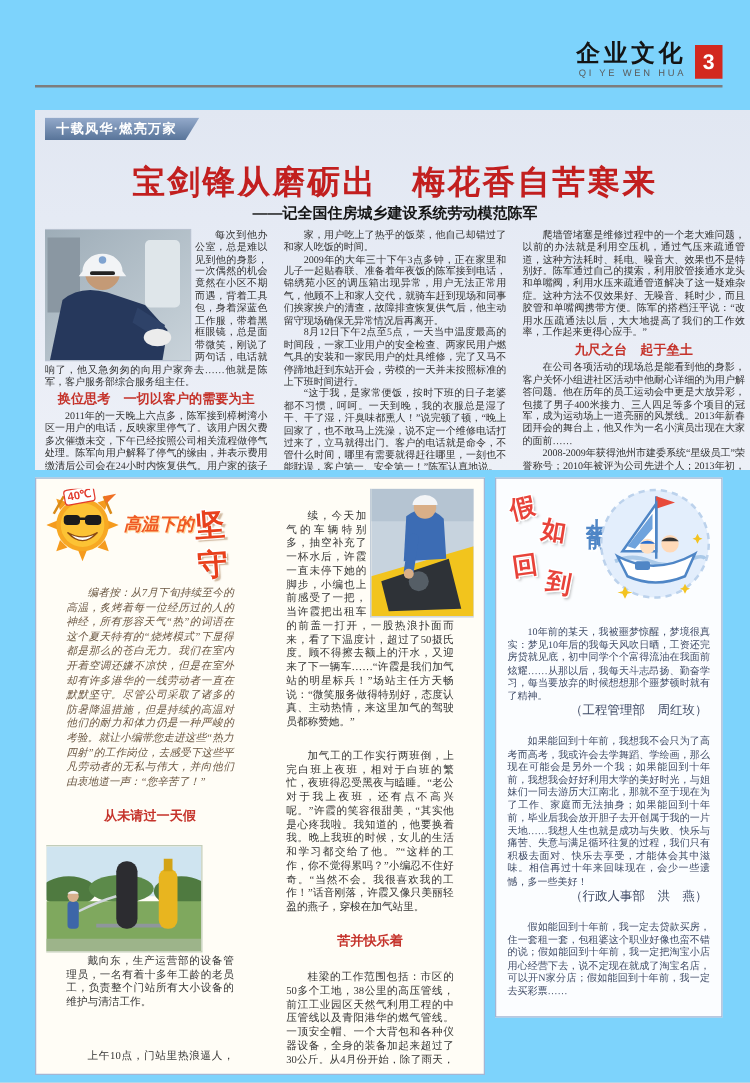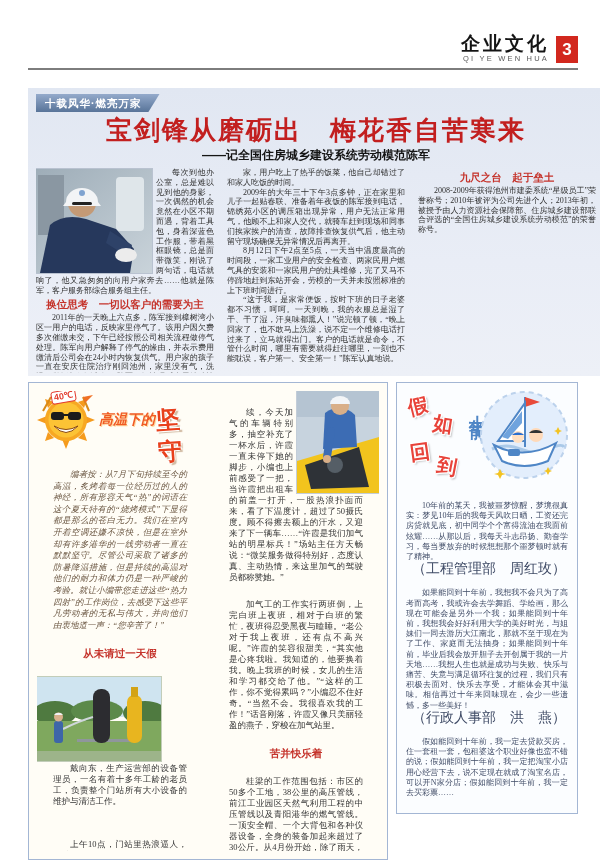--- a/index.html
+++ b/index.html
@@ -3,7 +3,7 @@
 <meta charset="utf-8">
 <style>
   html,body{margin:0;padding:0;background:#dcdcdc;-webkit-text-size-adjust:none;}
-  .page{width:600px;height:866px;margin:0 auto;background:#ffffff;position:relative;overflow:hidden;
+  .page{width:600px;height:866px;margin:0 auto;background:#7dd3fc;position:relative;overflow:hidden;
         font-family:"Liberation Serif","DejaVu Serif",serif;color:#2f2f2f;}
   
   .masthead{position:absolute;left:28px;top:34px;width:550px;}

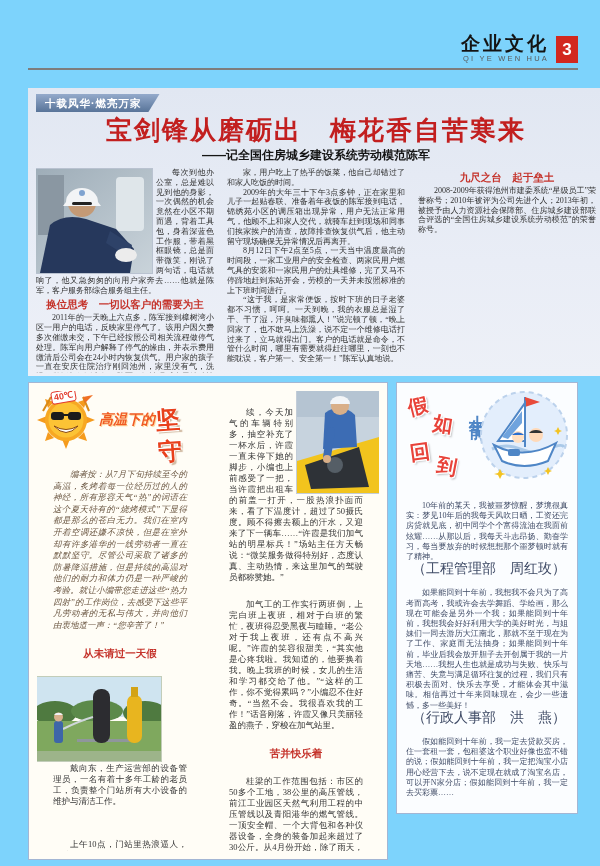--- a/index.html
+++ b/index.html
@@ -21,7 +21,7 @@
   .ribbon{display:inline-block;background:linear-gradient(180deg,#94aacb,#587499);color:#fff;
           font:bold 10.5px/16px "Liberation Sans",sans-serif;letter-spacing:1px;
           padding:1px 18px 1px 9px;clip-path:polygon(0 0,100% 0,91% 100%,0 100%);}
-  .headline{margin:3px 0 0;text-align:center;color:#c21f1f;letter-spacing:2px;
+  .headline{margin:18px 0 0;text-align:center;color:#c21f1f;letter-spacing:2px;
             font:bold 26px/30px "Liberation Sans",sans-serif;}
   .subtitle{margin:3px 0 6px;text-align:center;color:#151515;
             font:bold 12px/14px "Liberation Sans",sans-serif;}

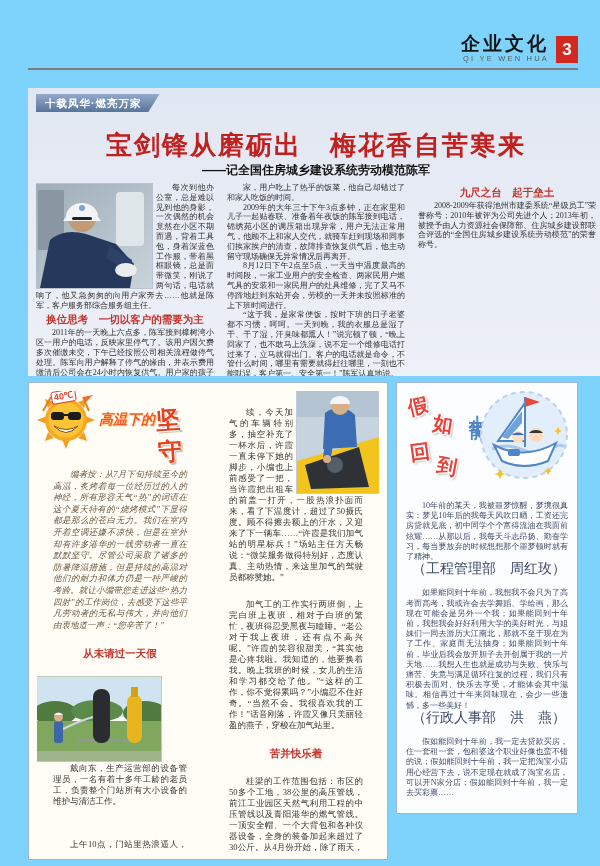--- a/index.html
+++ b/index.html
@@ -125,6 +125,7 @@
       </div>
 
       <div class="col">
+        <p>爬墙管堵塞是维修过程中的一个老大难问题，以前的办法就是利用空压机，通过气压来疏通管道，这种方法耗时、耗电、噪音大、效果也不是特别好。陈军通过自己的摸索，利用胶管接通水龙头和单嘴阀，利用水压来疏通管道解决了这一疑难杂症。这种方法不仅效果好、无噪音、耗时少，而且胶管和单嘴阀携带方便。陈军的搭档汪平说：“改用水压疏通法以后，大大地提高了我们的工作效率，工作起来更得心应手。”</p>
         <h3 class="subhead">九尺之台　起于垒土</h3>
         <p>2008-2009年获得池州市建委系统“星级员工”荣誉称号；2010年被评为公司先进个人；2013年初，被授予由人力资源社会保障部、住房城乡建设部联合评选的“全国住房城乡建设系统劳动模范”的荣誉称号。</p>
 

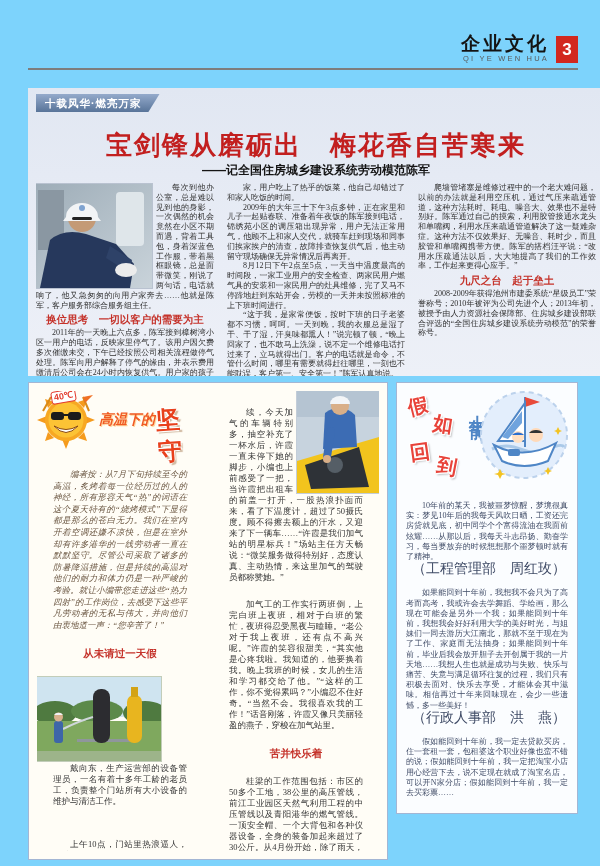--- a/index.html
+++ b/index.html
@@ -127,6 +127,7 @@
       <div class="col">
         <p>爬墙管堵塞是维修过程中的一个老大难问题，以前的办法就是利用空压机，通过气压来疏通管道，这种方法耗时、耗电、噪音大、效果也不是特别好。陈军通过自己的摸索，利用胶管接通水龙头和单嘴阀，利用水压来疏通管道解决了这一疑难杂症。这种方法不仅效果好、无噪音、耗时少，而且胶管和单嘴阀携带方便。陈军的搭档汪平说：“改用水压疏通法以后，大大地提高了我们的工作效率，工作起来更得心应手。”</p>
         <h3 class="subhead">九尺之台　起于垒土</h3>
+        <p>在公司各项活动的现场总是能看到他的身影，客户关怀小组进社区活动中他耐心详细的为用户解答问题。他在历年的员工运动会中更是大放异彩，包揽了男子400米接力、三人四足等多个项目的冠军，成为运动场上一道亮丽的风景线。2013年新春团拜会的舞台上，他又作为一名小演员出现在大家的面前……</p>
         <p>2008-2009年获得池州市建委系统“星级员工”荣誉称号；2010年被评为公司先进个人；2013年初，被授予由人力资源社会保障部、住房城乡建设部联合评选的“全国住房城乡建设系统劳动模范”的荣誉称号。</p>
 
       </div>

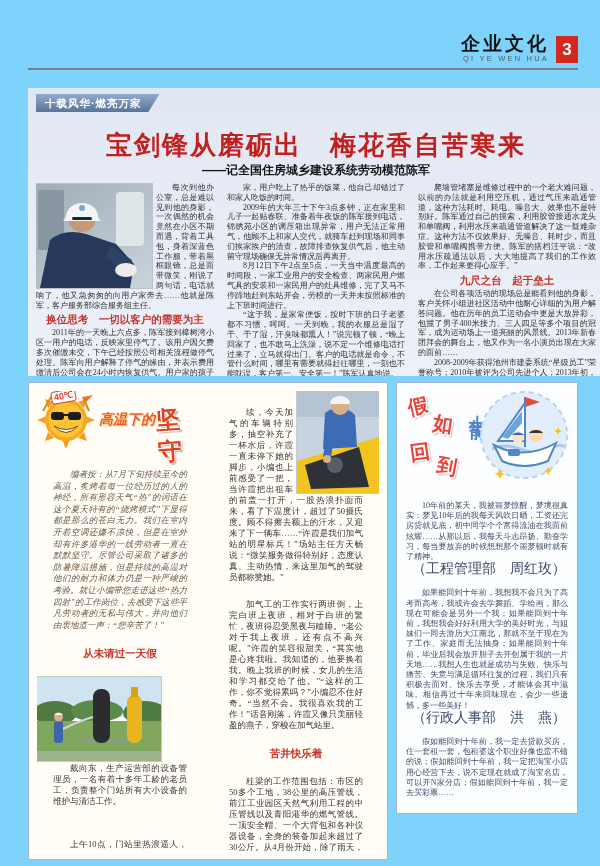--- a/index.html
+++ b/index.html
@@ -65,7 +65,7 @@
   .boat{position:absolute;right:-2px;top:0;width:92px;height:94px;}
   .essay{font-size:8px;line-height:10.2px;color:#3f4b66;text-align:justify;margin-bottom:6px;margin-top:14px;}
   .essay p{margin:0;text-indent:2em;}
-  .essay .byline{font-size:14px;color:#3f4b66;}
+  .essay .byline{font-size:10px;color:#3f4b66;}
   .clearfix::after{content:"";display:block;clear:both;}
 </style>
 </head>

